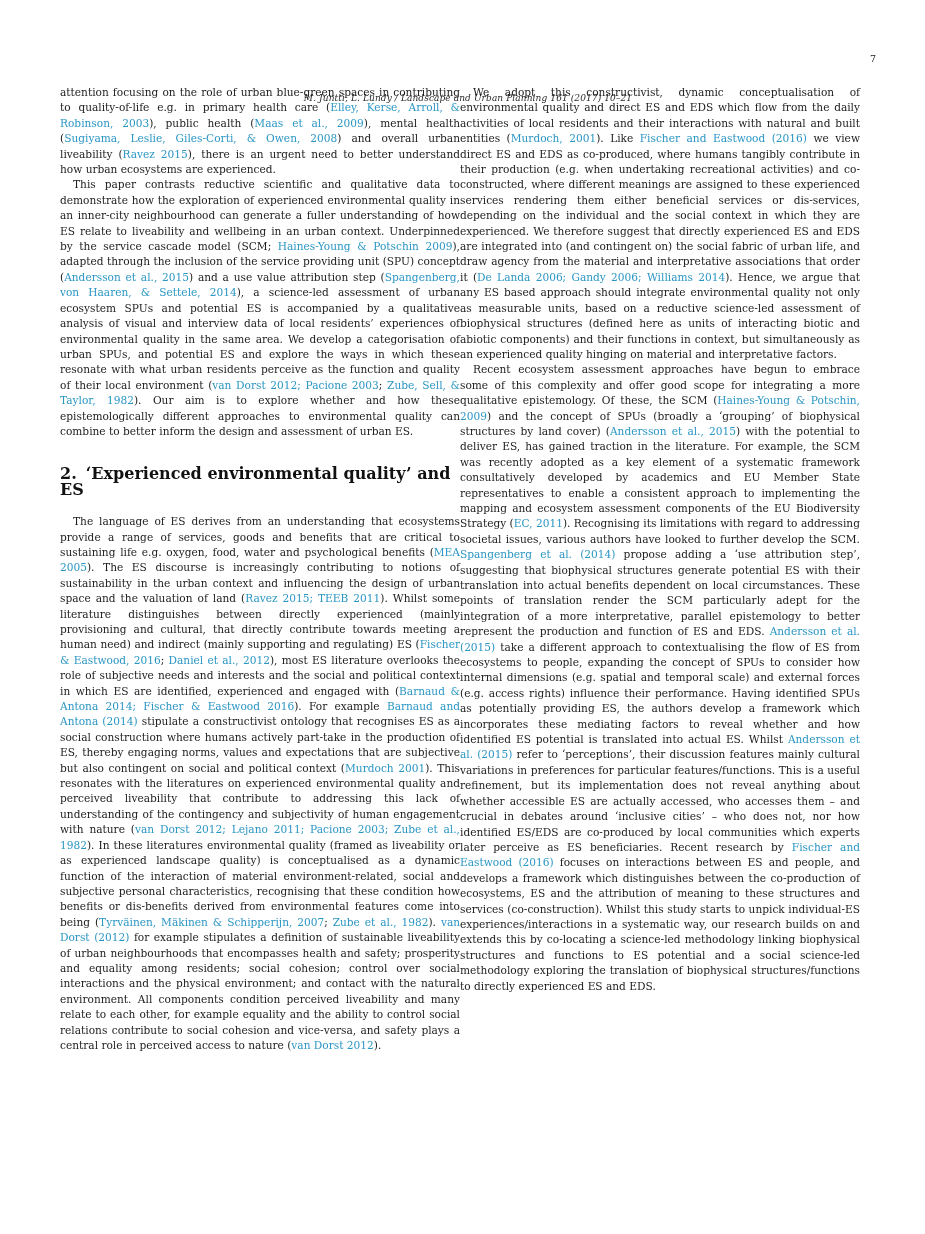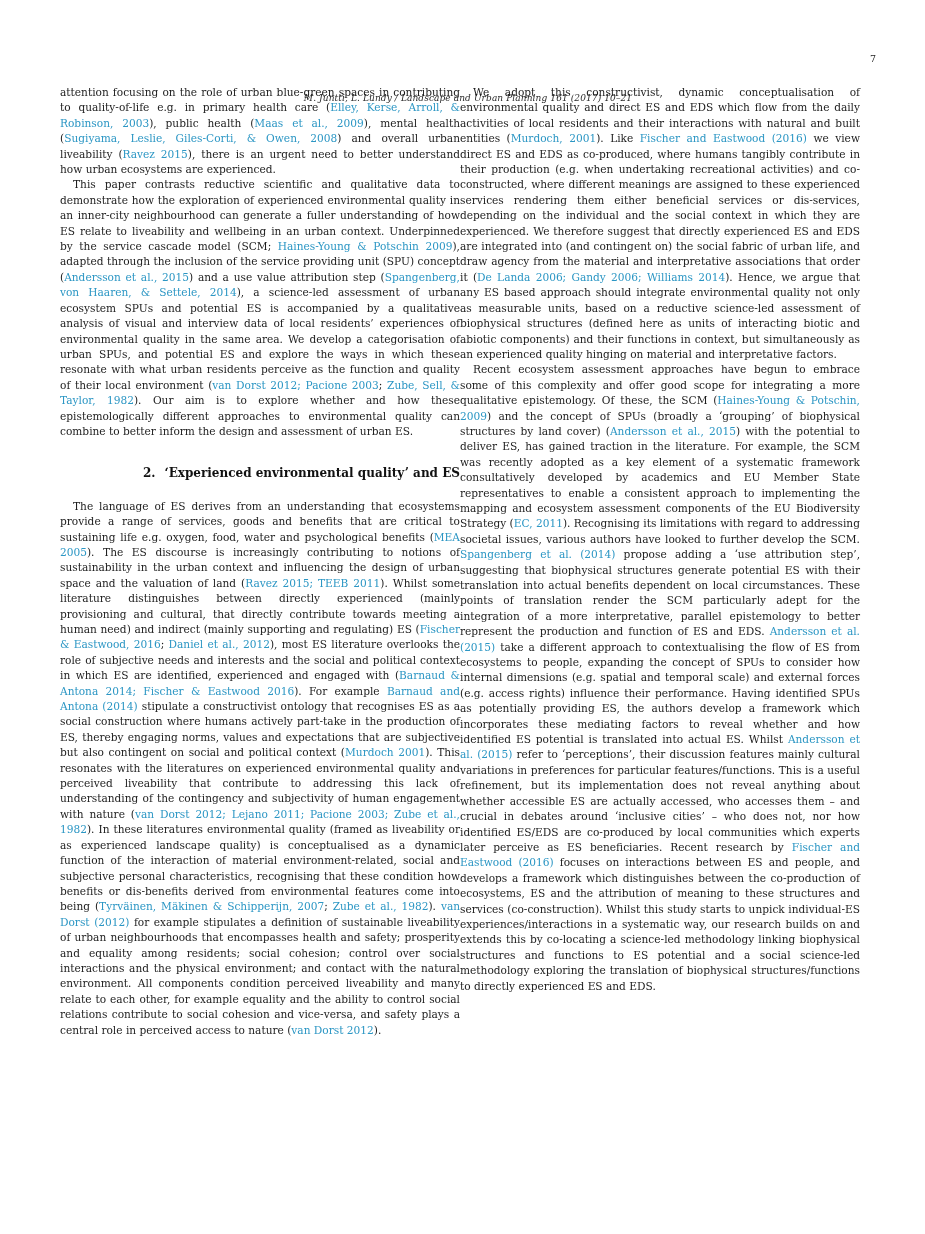--- a/index.html
+++ b/index.html
@@ -62,10 +62,10 @@
     text-indent: 13px;
   }
   .section-heading {
-    font-size: 12px;
+    font-size: 16px;
     font-weight: bold;
     margin: 27px 0 17px 0;
-    text-align: right;
+    text-align: left;
     text-indent: 0;
     color: #111;
   }

